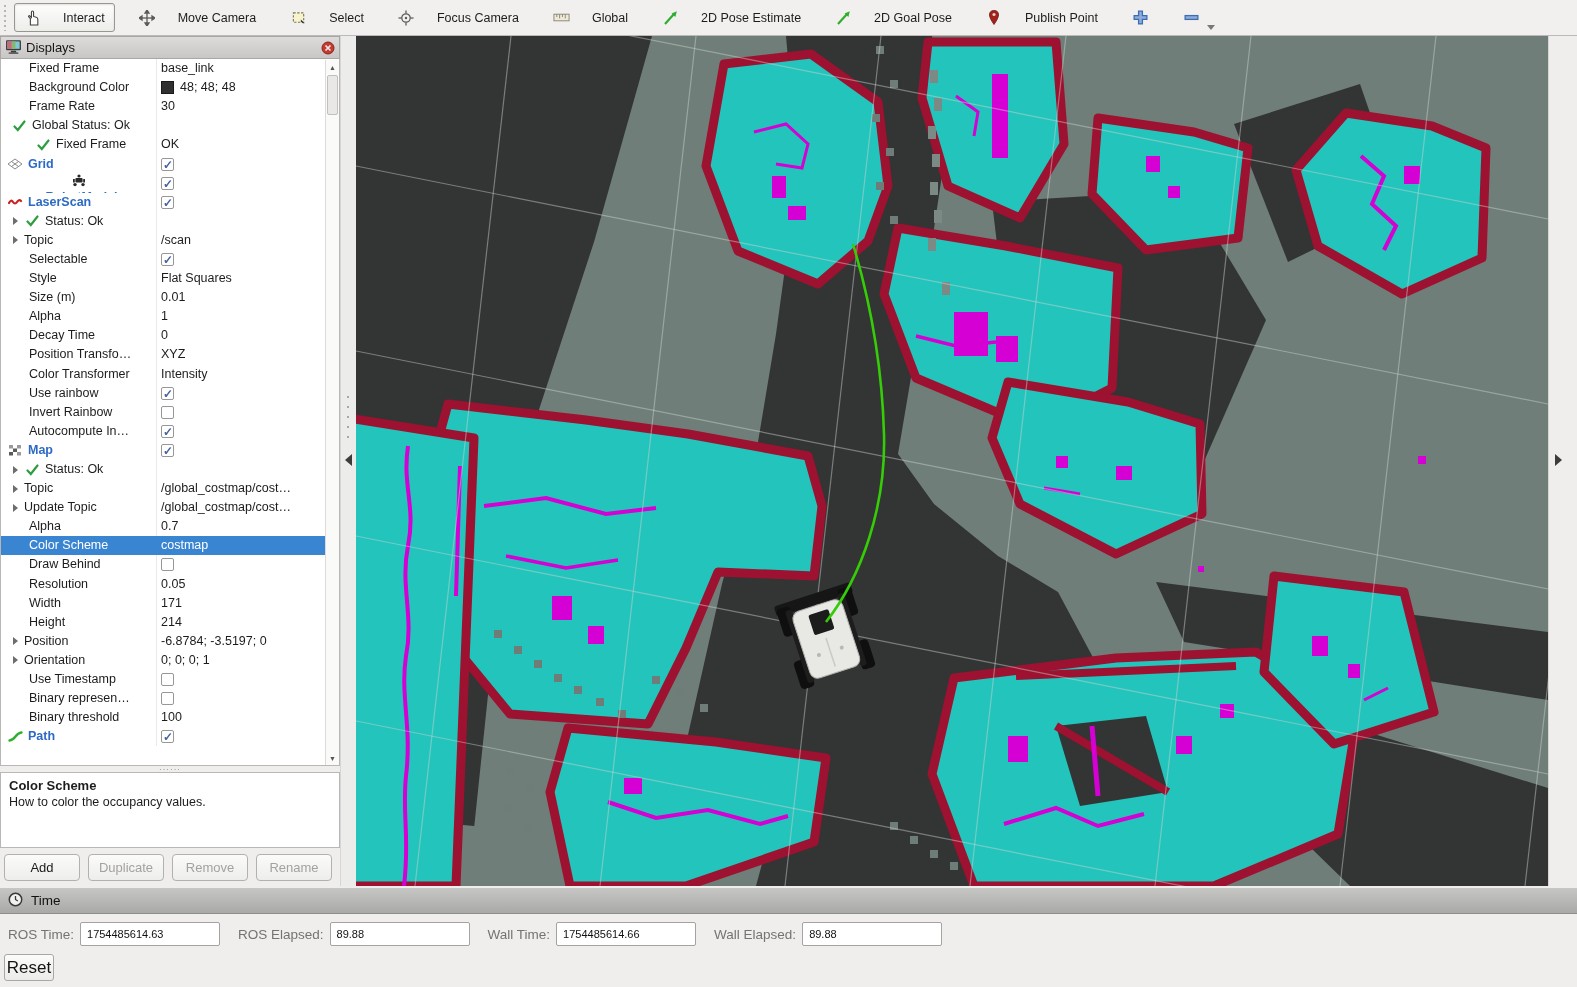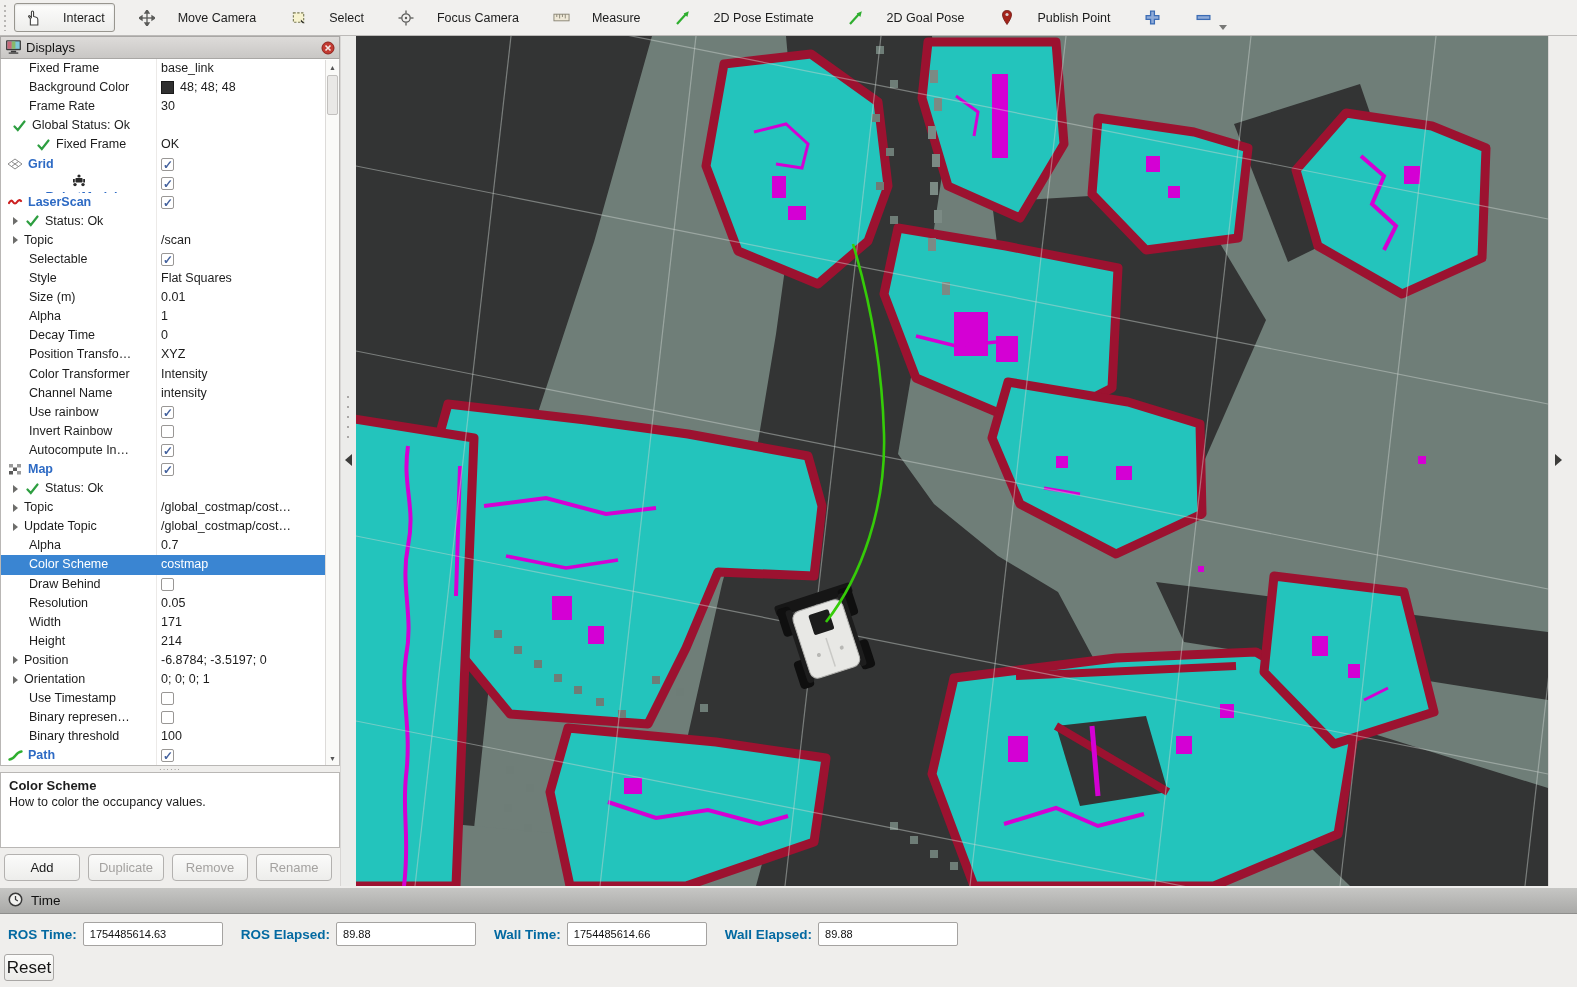--- a/index.html
+++ b/index.html
@@ -155,7 +155,7 @@
           </g>
         </svg>
       </span>
-      <span>Measure</span>
+      <span>Global</span>
     </div>
     <div class="tool">
       <span class="ticon">

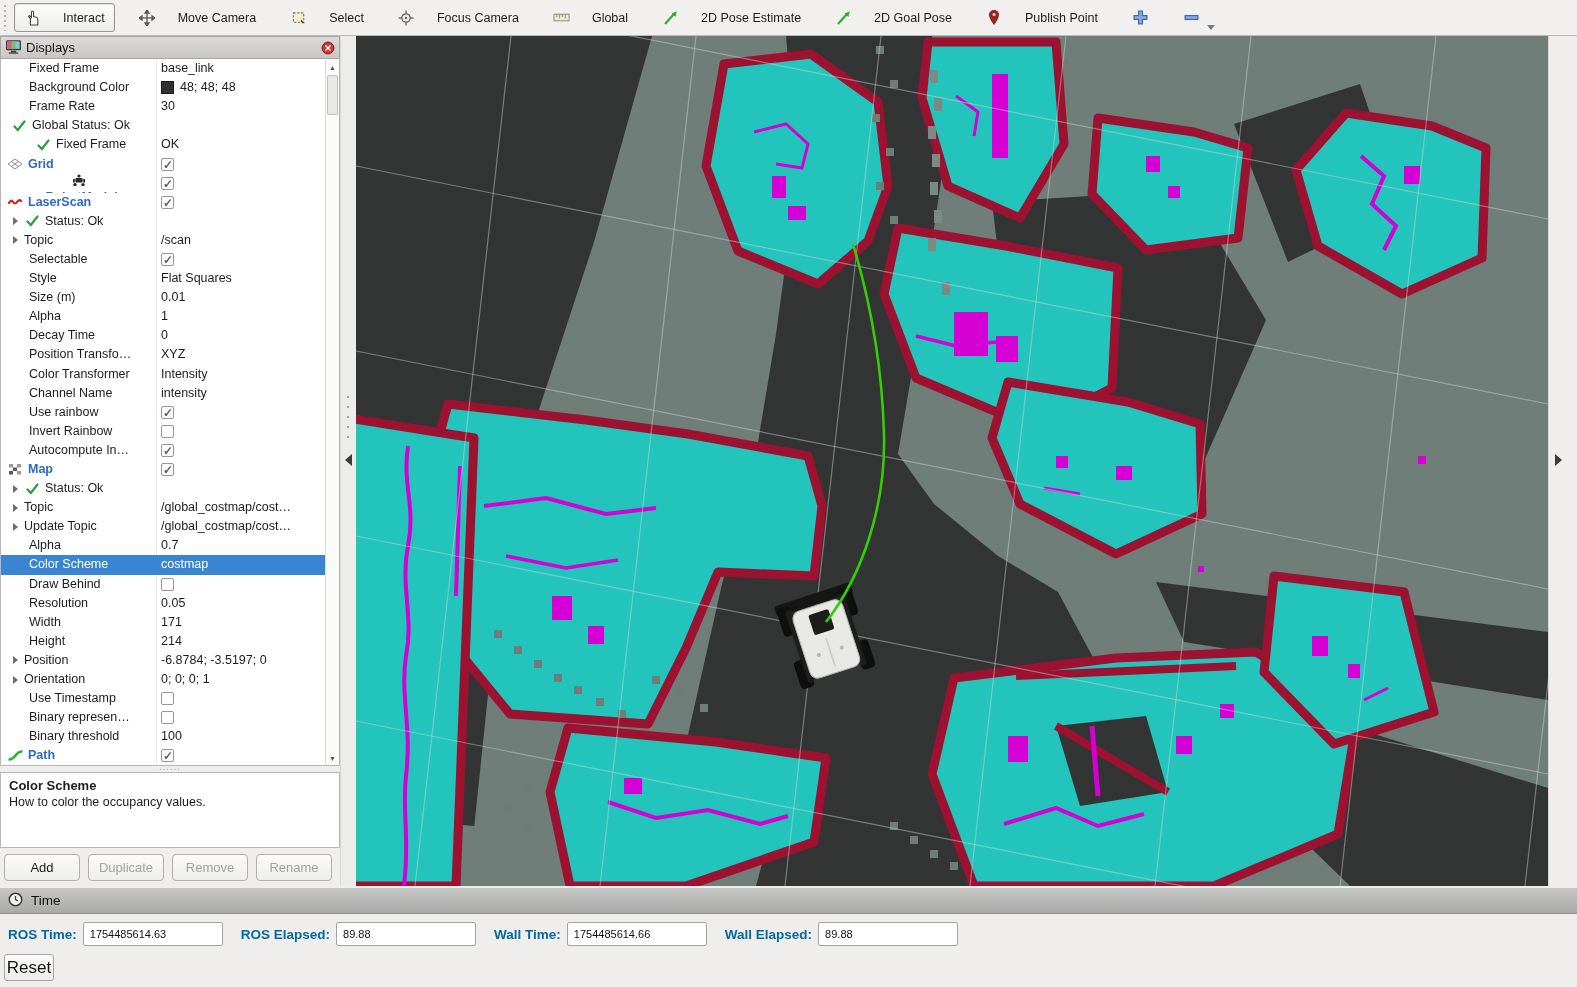--- a/index.html
+++ b/index.html
@@ -393,14 +393,6 @@
         </span>
         <span class="val">
           <span>Intensity</span>
-        </span>
-      </div>
-      <div class="trow">
-        <span class="lbl" style="padding-left: 28px;">
-          <span>Channel Name</span>
-        </span>
-        <span class="val">
-          <span>intensity</span>
         </span>
       </div>
       <div class="trow">

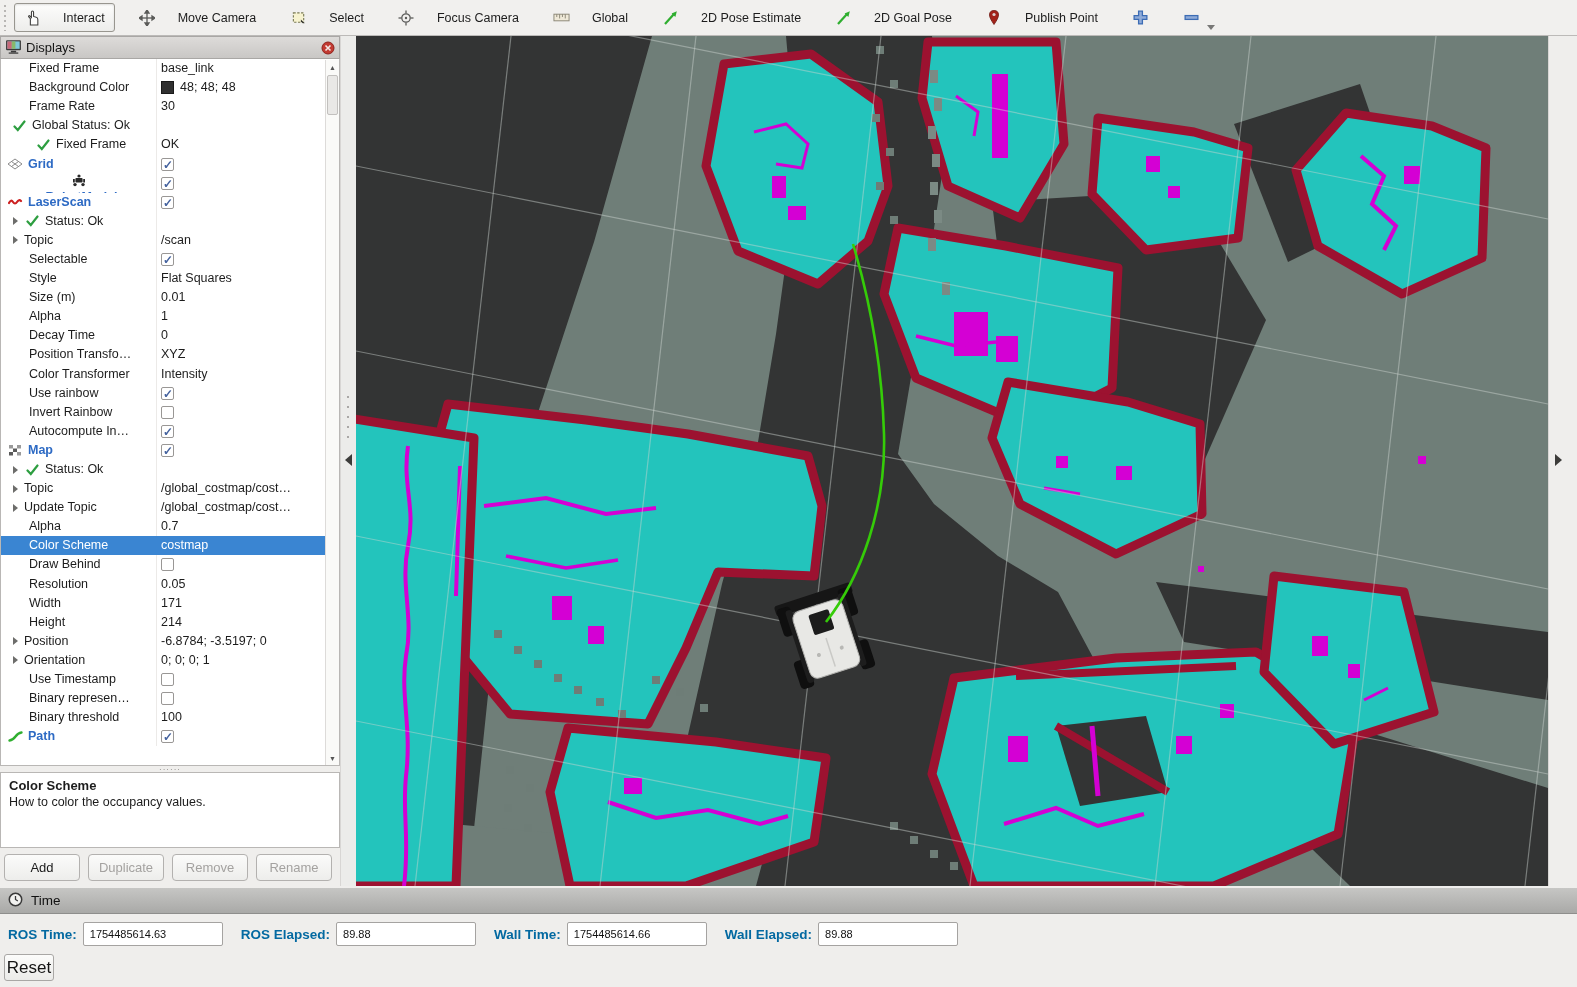--- a/index.html
+++ b/index.html
@@ -85,7 +85,7 @@
     border-top:1px solid #98
 9896;border-bottom:1px solid #8e8e8c;display:flex;align-items:center;gap:8px;padding:0 8px;font-size:13.5px;color:#111;}
   #time-fields{position:absolute;left:8px;top:34px;height:28px;display:flex;align-items:center;}
-  #time-fields label{font-size:13.5px;margin-right:6px;color:#0369a1;font-weight:bold;}
+  #time-fields label{font-size:13.5px;margin-right:6px;color:#737373;}
   #time-fields input{width:140px;height:24px;border:1px solid #a5a3a1;border-radius:2px;background:#fff;
     font-family:"Liberation Sans",sans-serif;font-size:11px;padding:0 6px;color:#111;margin-right:18px;}
   #reset-button{position:absolute;left:4px;top:68px;width:50px;height:27px;border:1px solid #a9a7a5;border-radius:3px;

